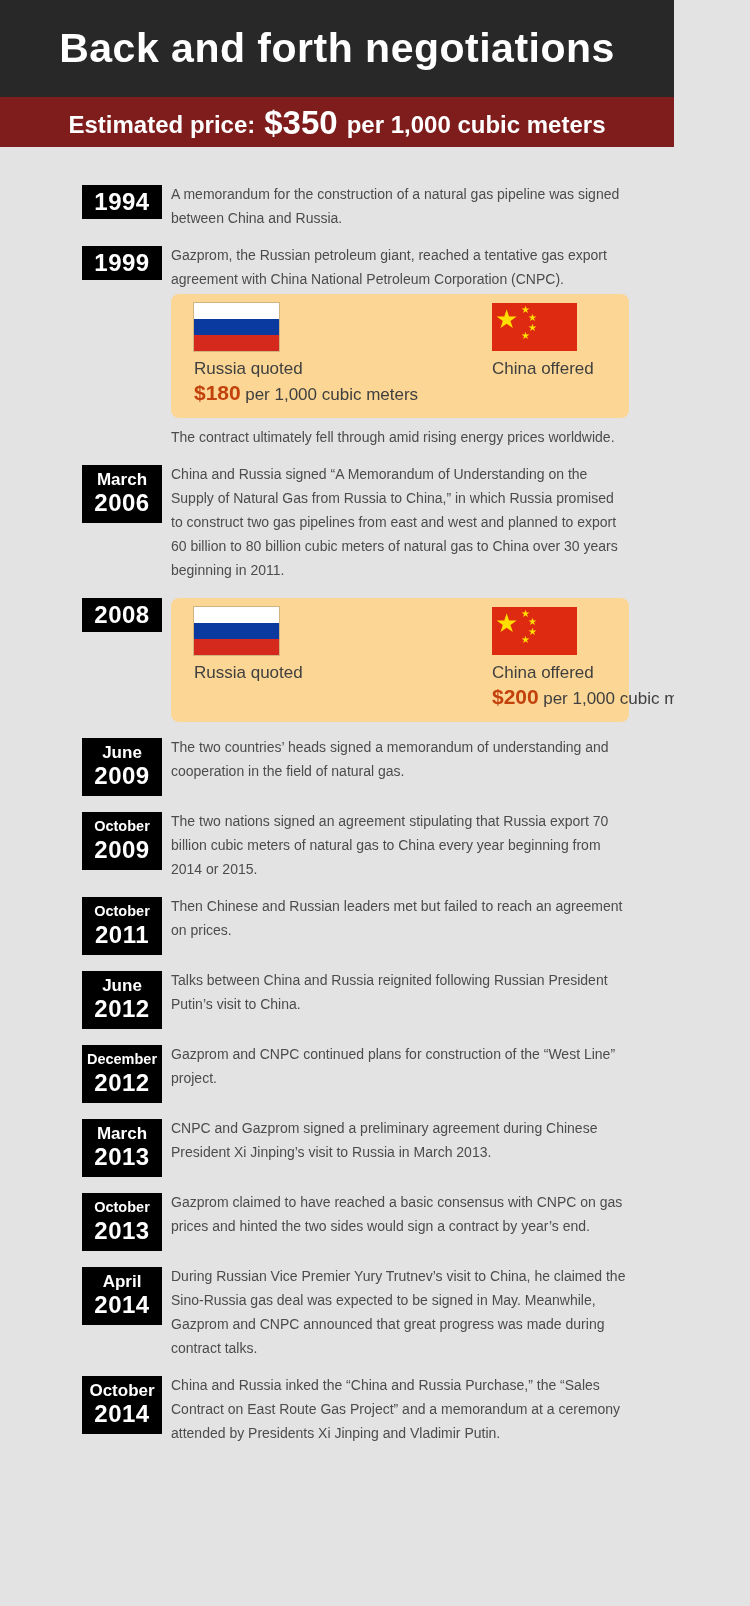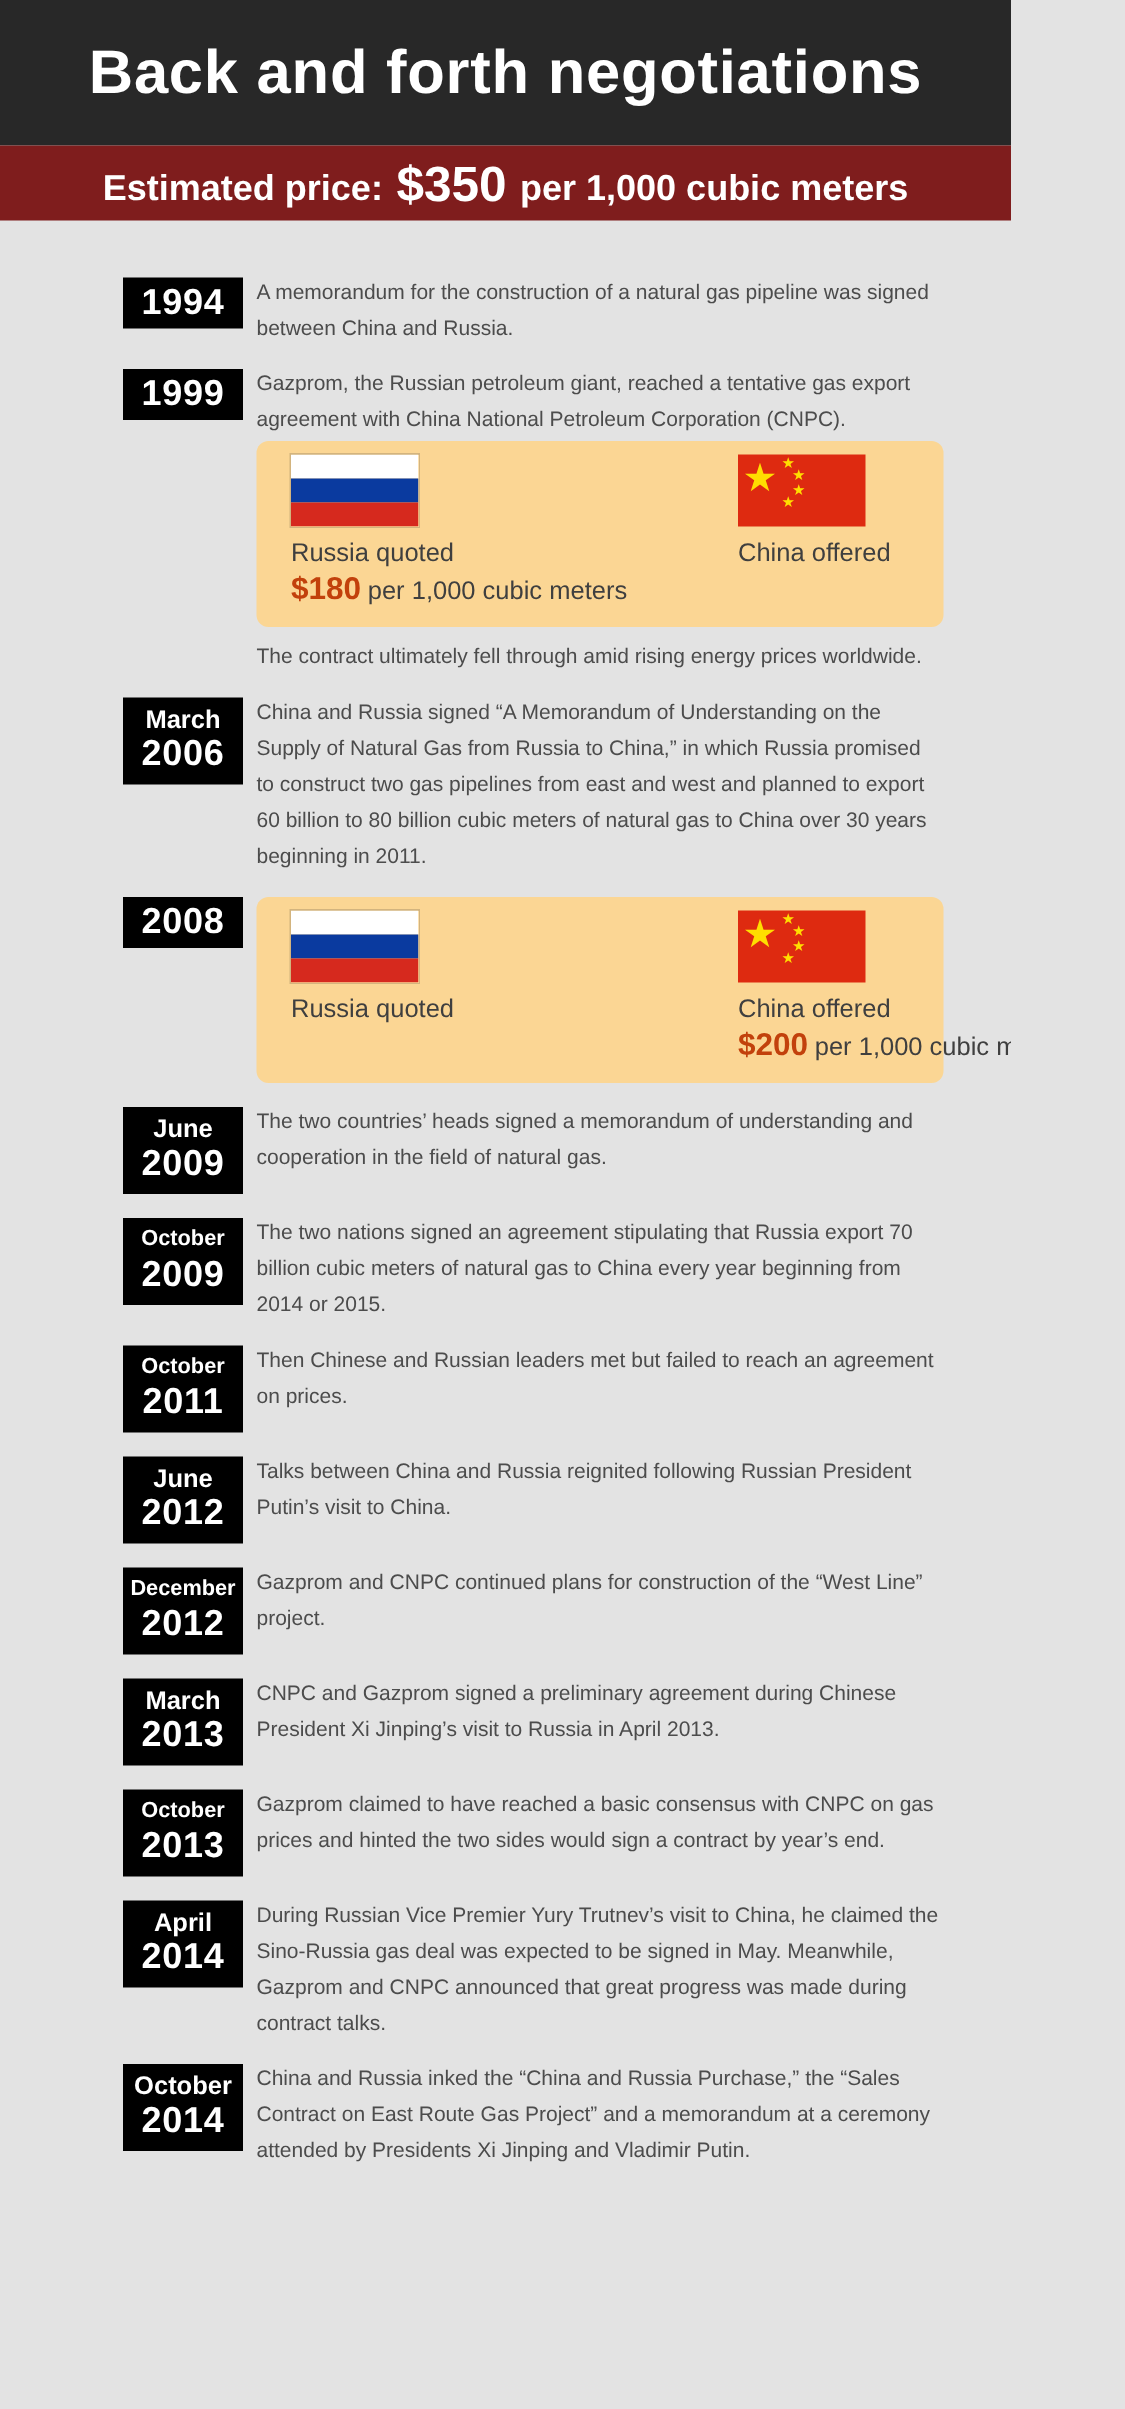--- a/index.html
+++ b/index.html
@@ -241,7 +241,7 @@
           <div class="badge-year">2013</div>
         </div>
     <div class="entry-body">
-      <div class="entry-text">CNPC and Gazprom signed a preliminary agreement during Chinese President Xi Jinping’s visit to Russia in April 2013.</div>
+      <div class="entry-text">CNPC and Gazprom signed a preliminary agreement during Chinese President Xi Jinping’s visit to Russia in March 2013.</div>
     </div>
   </div>
 

